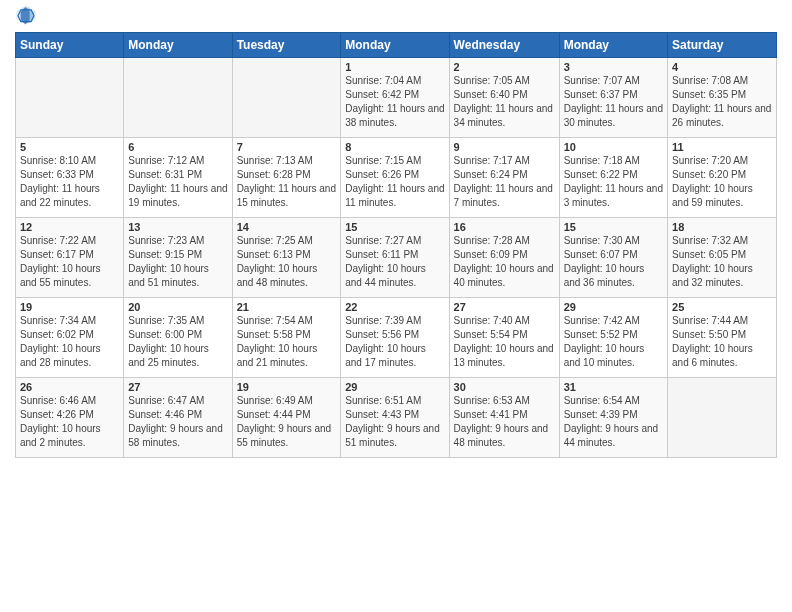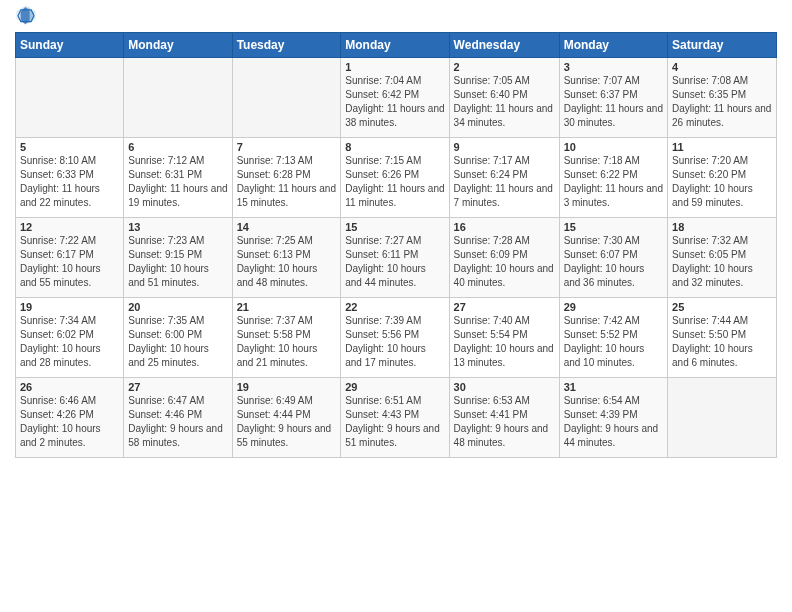--- a/index.html
+++ b/index.html
@@ -285,7 +285,7 @@
           </td>
           <td>
             <span class="day-num">21</span>
-            <div class="day-info">Sunrise: 7:37 AM
+            <div class="day-info">Sunrise: 7:54 AM
 Sunset: 5:58 PM
 Daylight: 10 hours
 and 21 minutes.</div>

